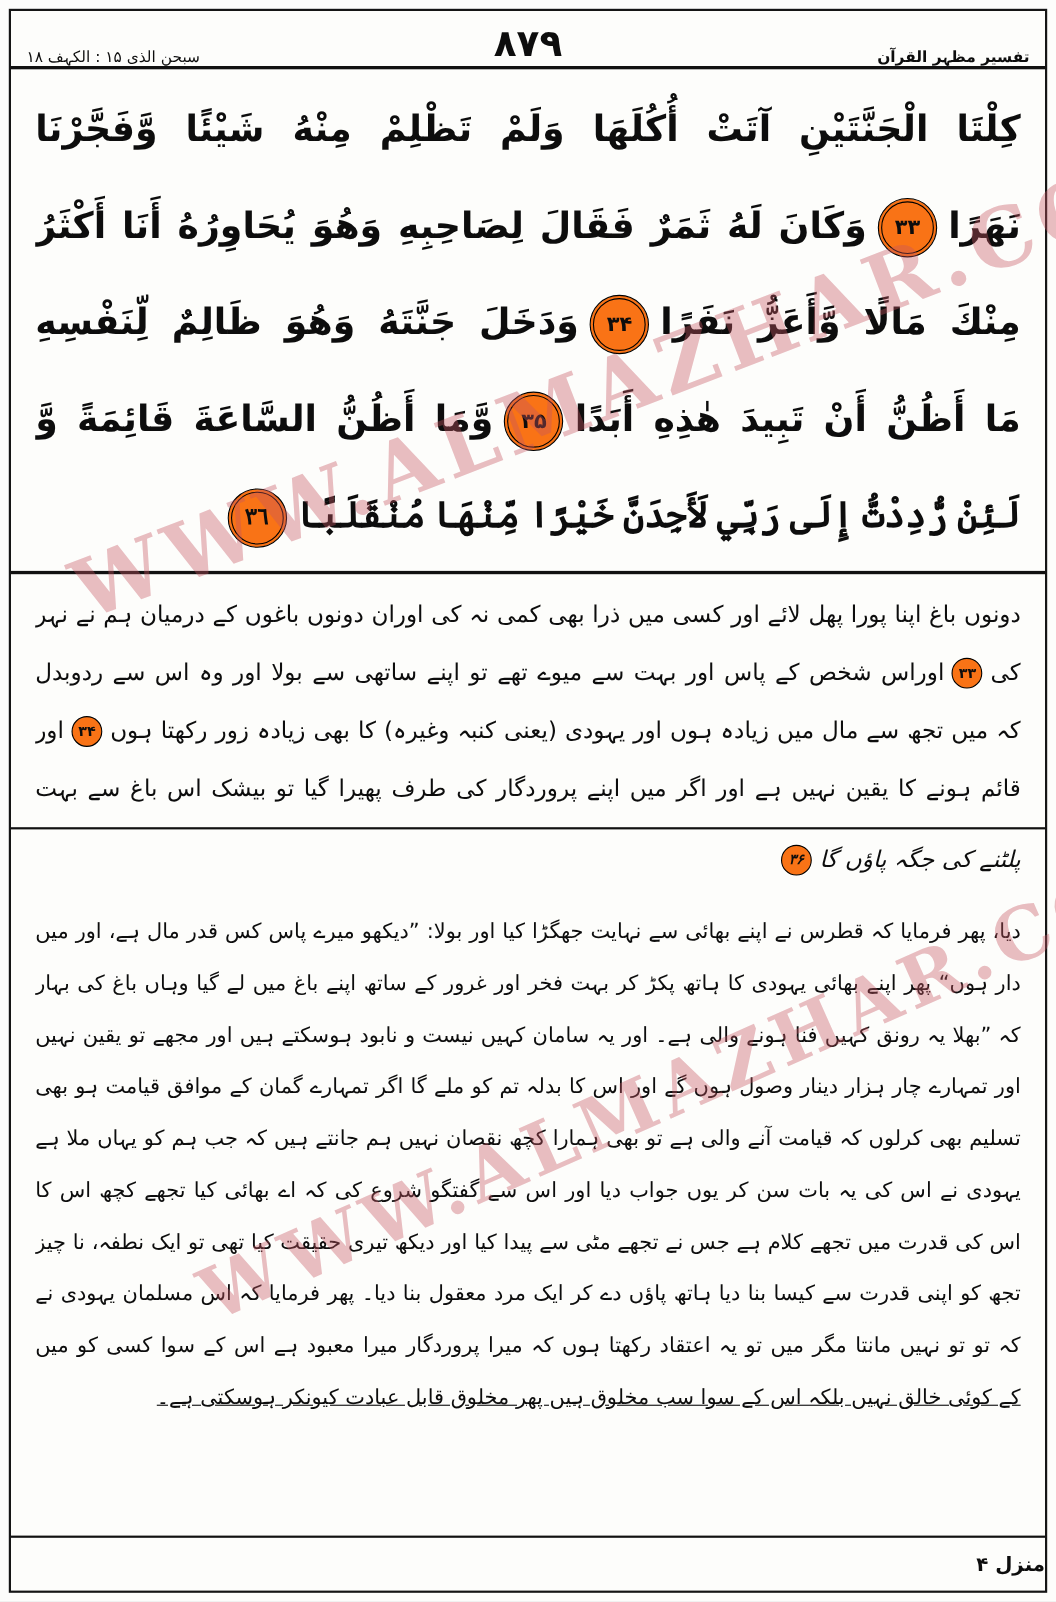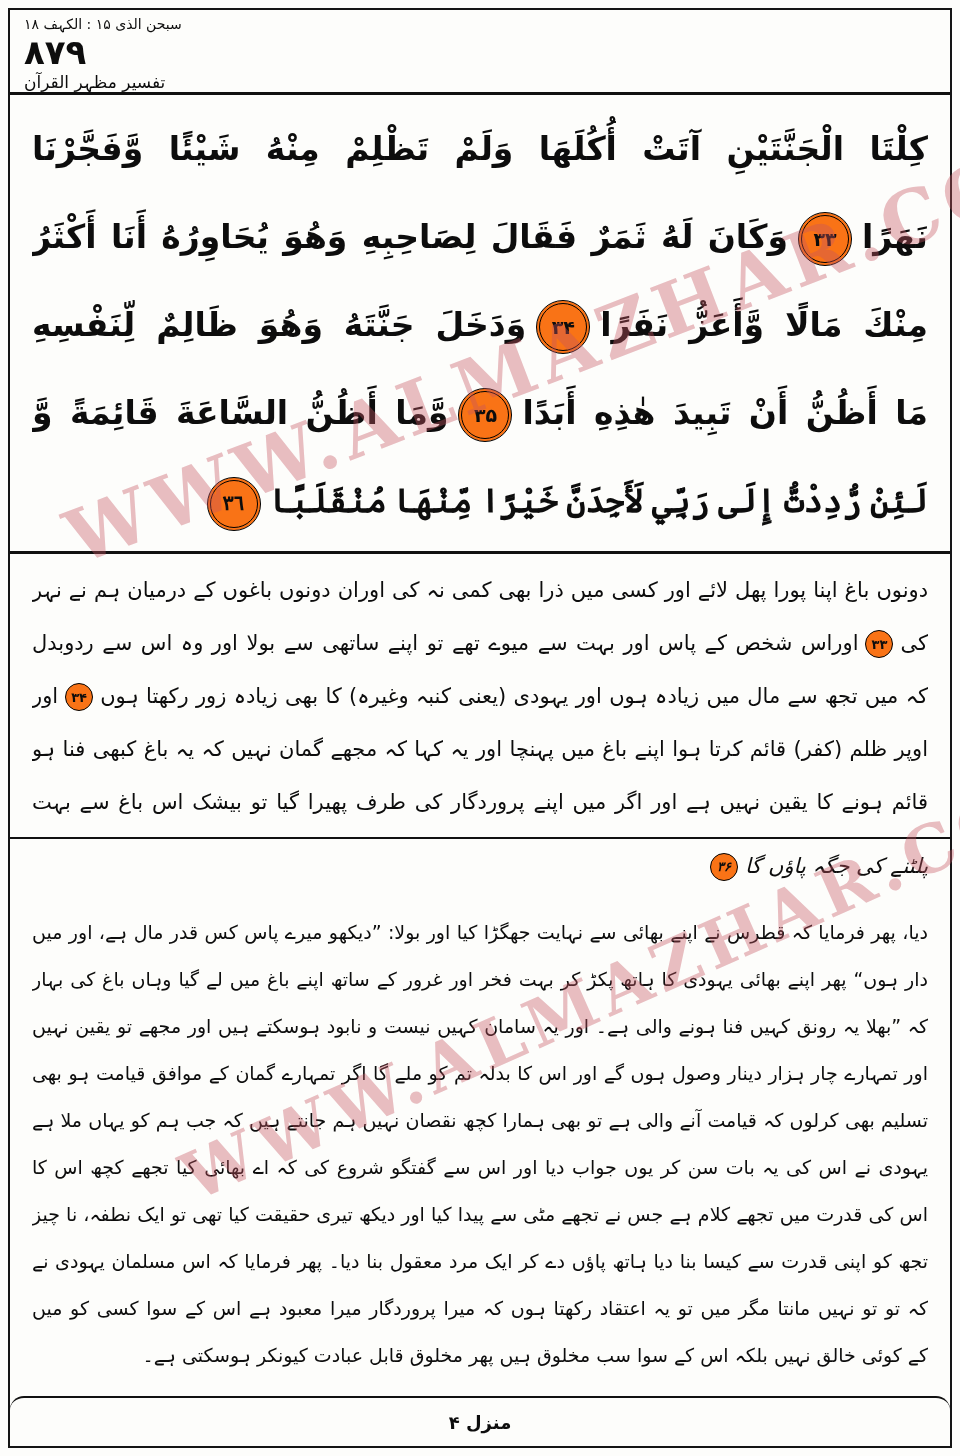--- a/index.html
+++ b/index.html
@@ -23,11 +23,10 @@
   
   .hdr{
     display:flex;
-    align-items:flex-start;
+    align-items:flex-end;
     padding:6px 14px 0;
     min-height:44px;
     direction:ltr;
-    flex-direction:column;
   }
   .hdr-left{flex:1;text-align:left;font-size:14px;direction:rtl;}
   .hdr-center{flex:1;text-align:center;font-size:34px;font-weight:bold;letter-spacing:2px;}

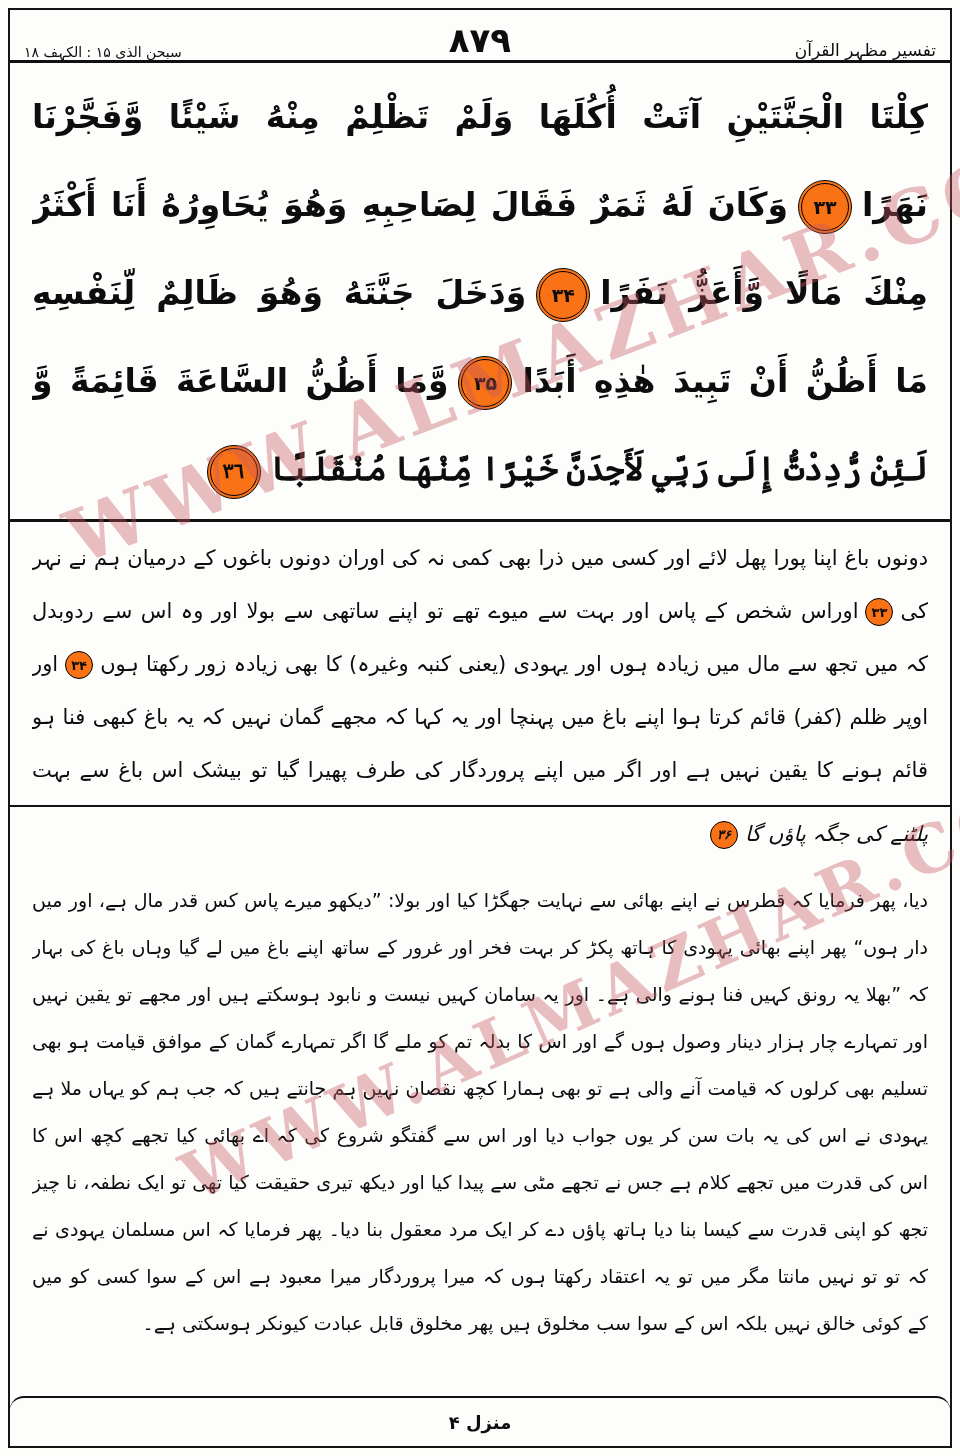--- a/index.html
+++ b/index.html
@@ -30,7 +30,7 @@
   }
   .hdr-left{flex:1;text-align:left;font-size:14px;direction:rtl;}
   .hdr-center{flex:1;text-align:center;font-size:34px;font-weight:bold;letter-spacing:2px;}
-  .hdr-right{flex:1;text-align:right;font-size:17px;font-weight:normal;direction:rtl;}
+  .hdr-right{flex:1;text-align:right;font-size:14px;font-weight:bold;direction:rtl;}
   .rule{border-top:3px solid #111;}
   .rule-thin{border-top:2px solid #111;}
   

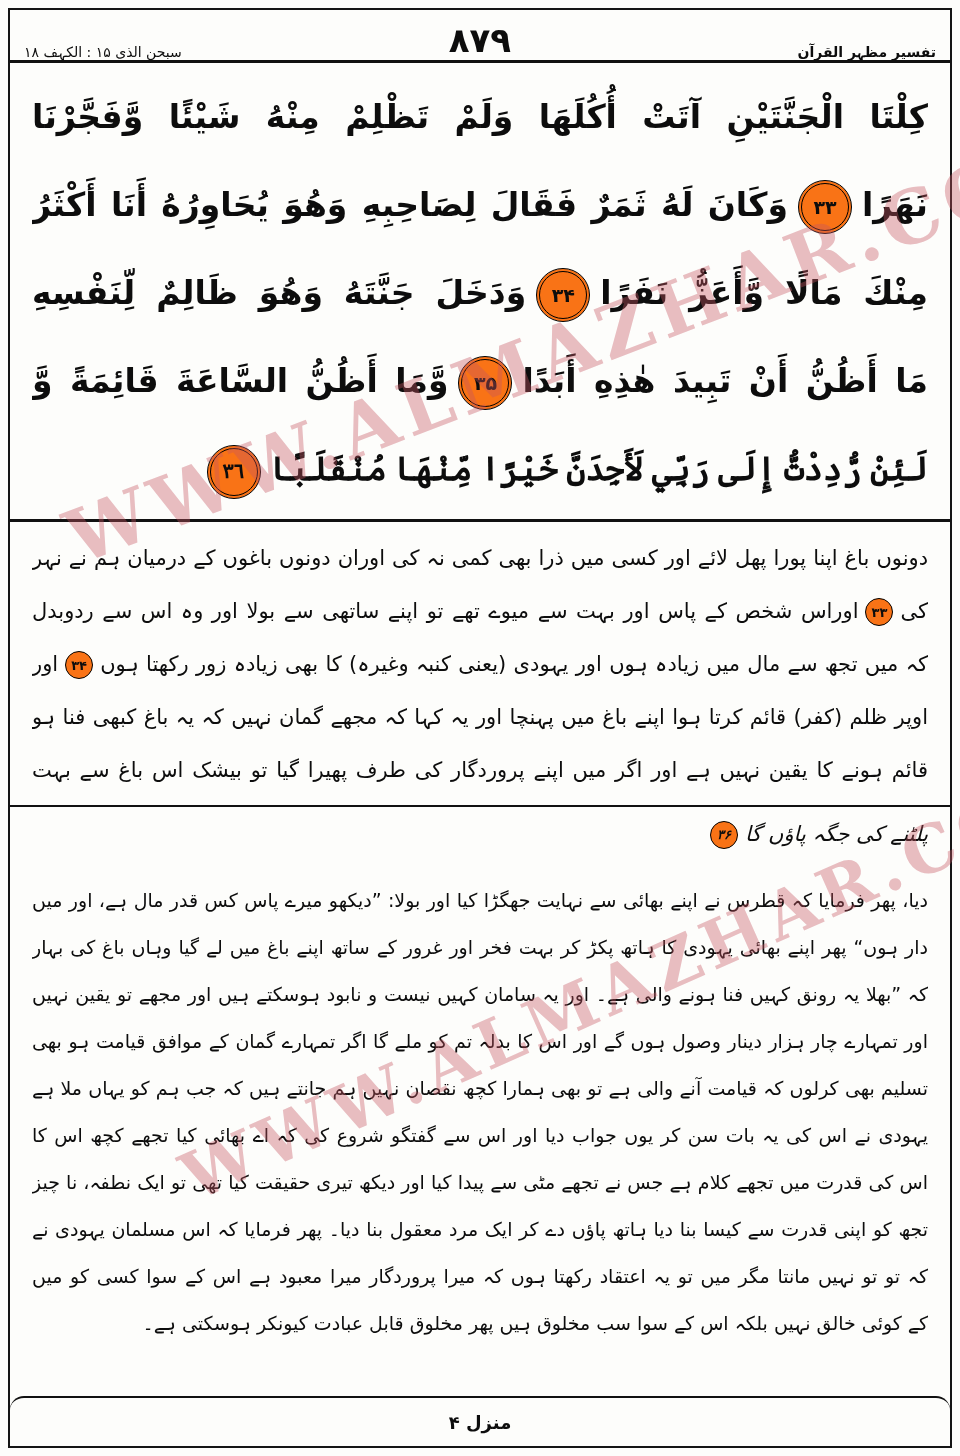--- a/index.html
+++ b/index.html
@@ -165,7 +165,6 @@
         <div class="line"><span>دونوں باغ اپنا پورا پھل لائے اور کسی میں ذرا بھی کمی نہ کی اوران دونوں باغوں کے درمیان ہم نے نہر جاری</span></div>
         <div class="line"><span>کی</span><span class="marker marker-sm">۳۳</span><span>اوراس شخص کے پاس اور بہت سے میوے تھے تو اپنے ساتھی سے بولا اور وہ اس سے ردوبدل کرتا تھا</span></div>
         <div class="line"><span>کہ میں تجھ سے مال میں زیادہ ہوں اور یہودی (یعنی کنبہ وغیرہ) کا بھی زیادہ زور رکھتا ہوں</span><span class="marker marker-sm">۳۴</span><span>اور وہ اپنے</span></div>
-        <div class="line"><span>اوپر ظلم (کفر) قائم کرتا ہوا اپنے باغ میں پہنچا اور یہ کہا کہ مجھے گمان نہیں کہ یہ باغ کبھی فنا ہو</span></div>
         <div class="line"><span>قائم ہونے کا یقین نہیں ہے اور اگر میں اپنے پروردگار کی طرف پھیرا گیا تو بیشک اس باغ سے بہت زیادہ اچھی</span></div>
       </section>
 

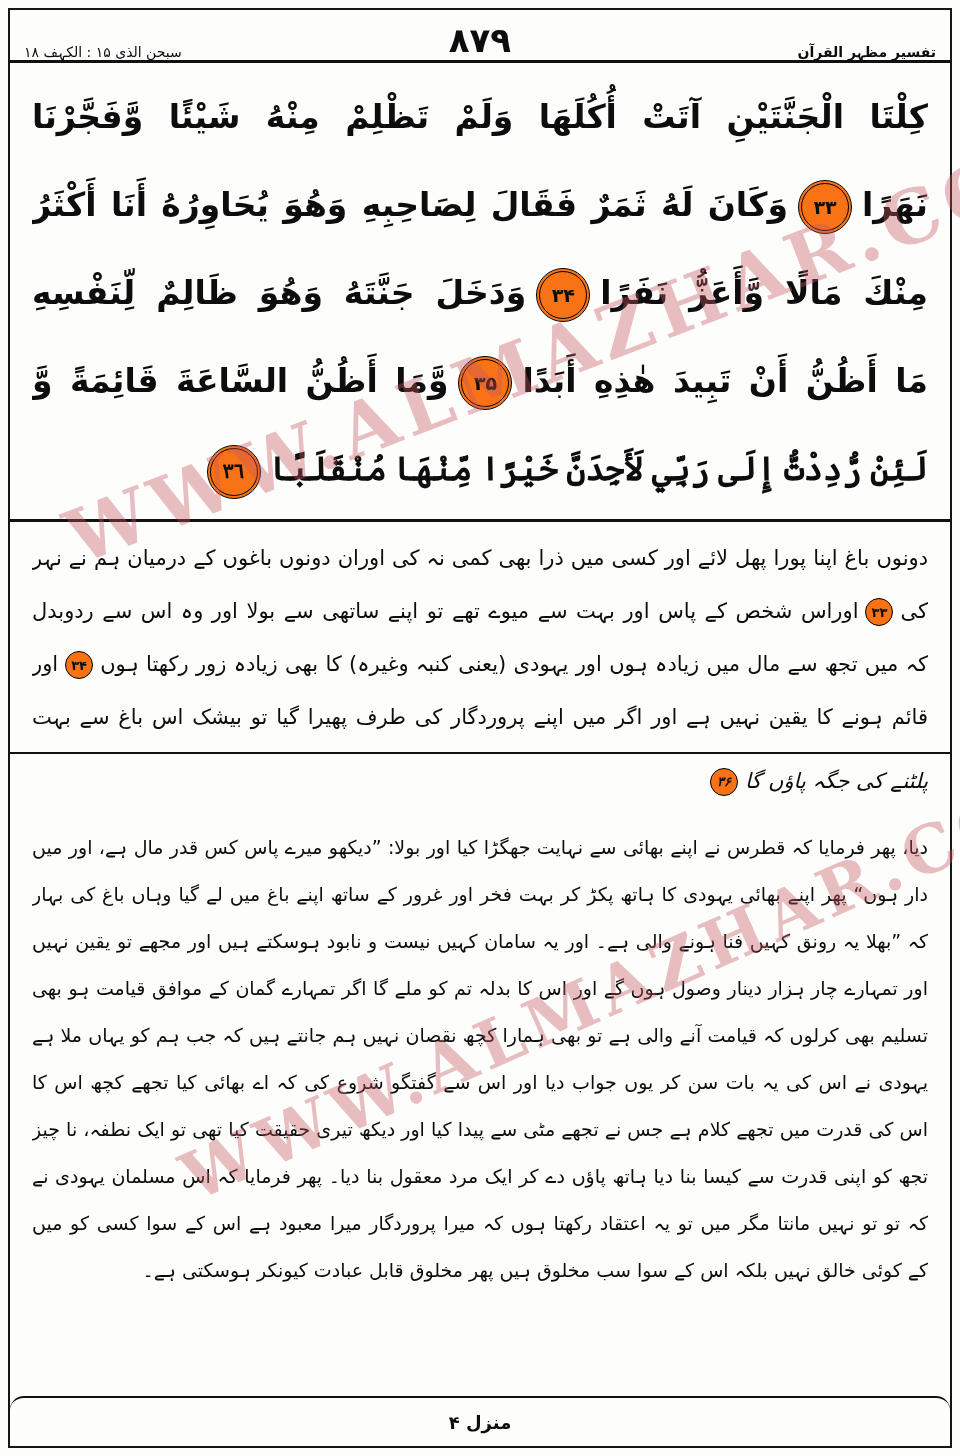--- a/index.html
+++ b/index.html
@@ -78,7 +78,7 @@
     text-align:justify;
     text-align-last:justify;
   }
-  .commentary .line:last-child{text-align-last:auto;}
+  .commentary .line:last-child{text-align-last:auto;text-decoration:underline;}
   
   .marker{
     display:inline-flex;

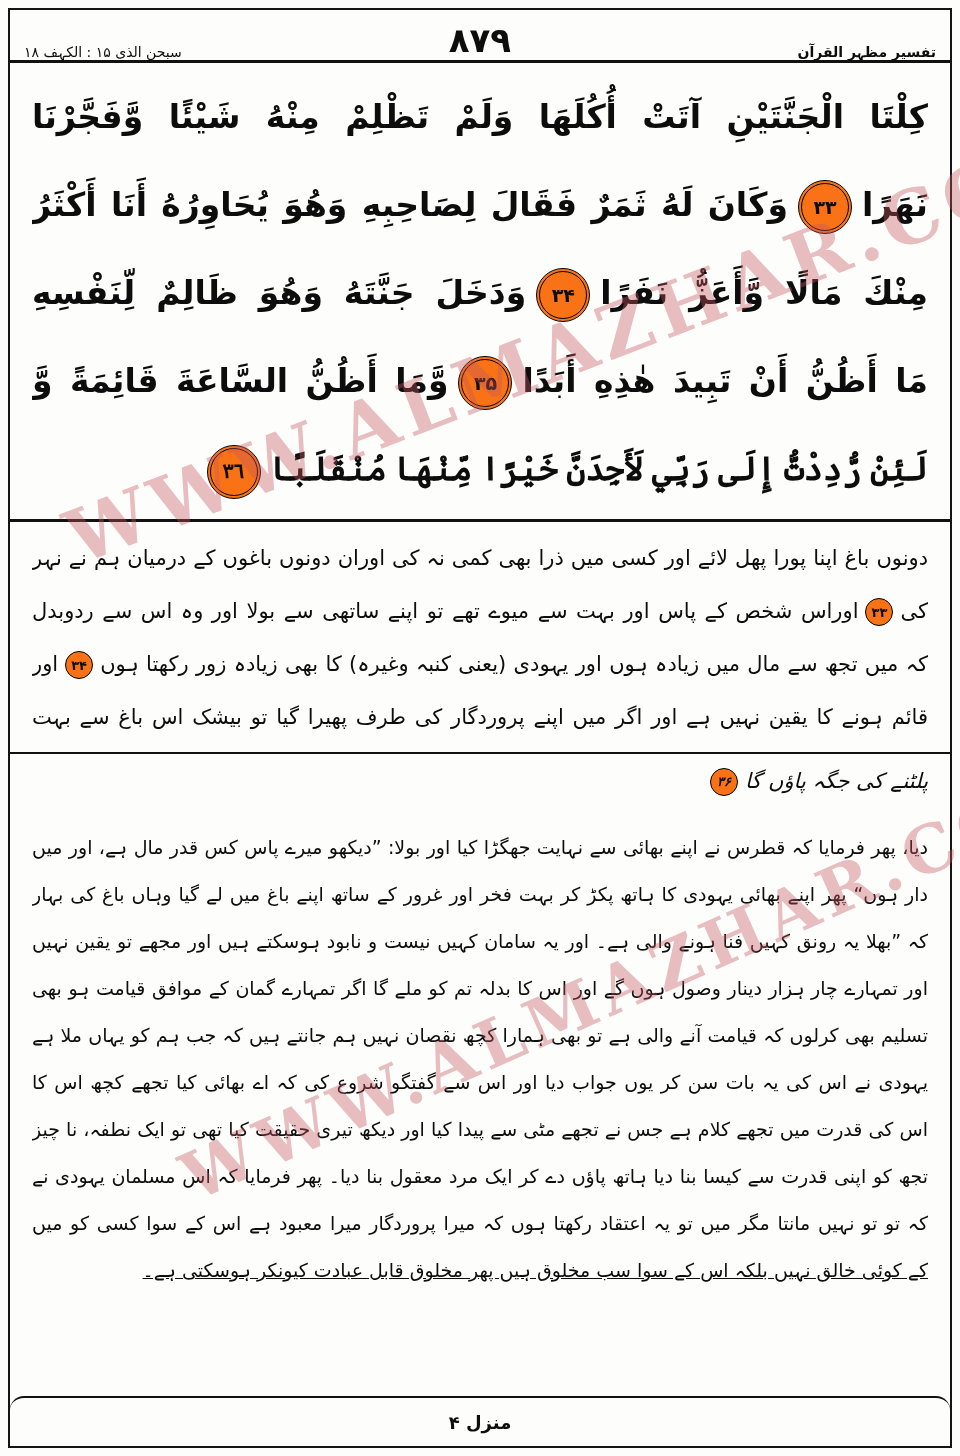--- a/index.html
+++ b/index.html
@@ -109,8 +109,7 @@
     min-height:48px;
     display:flex;
     align-items:center;
-    justify-content:center;
-    border-radius:14px;
+    justify-content:flex-start;
   }
   .footer .manzil{font-size:18px;font-weight:bold;}
   

